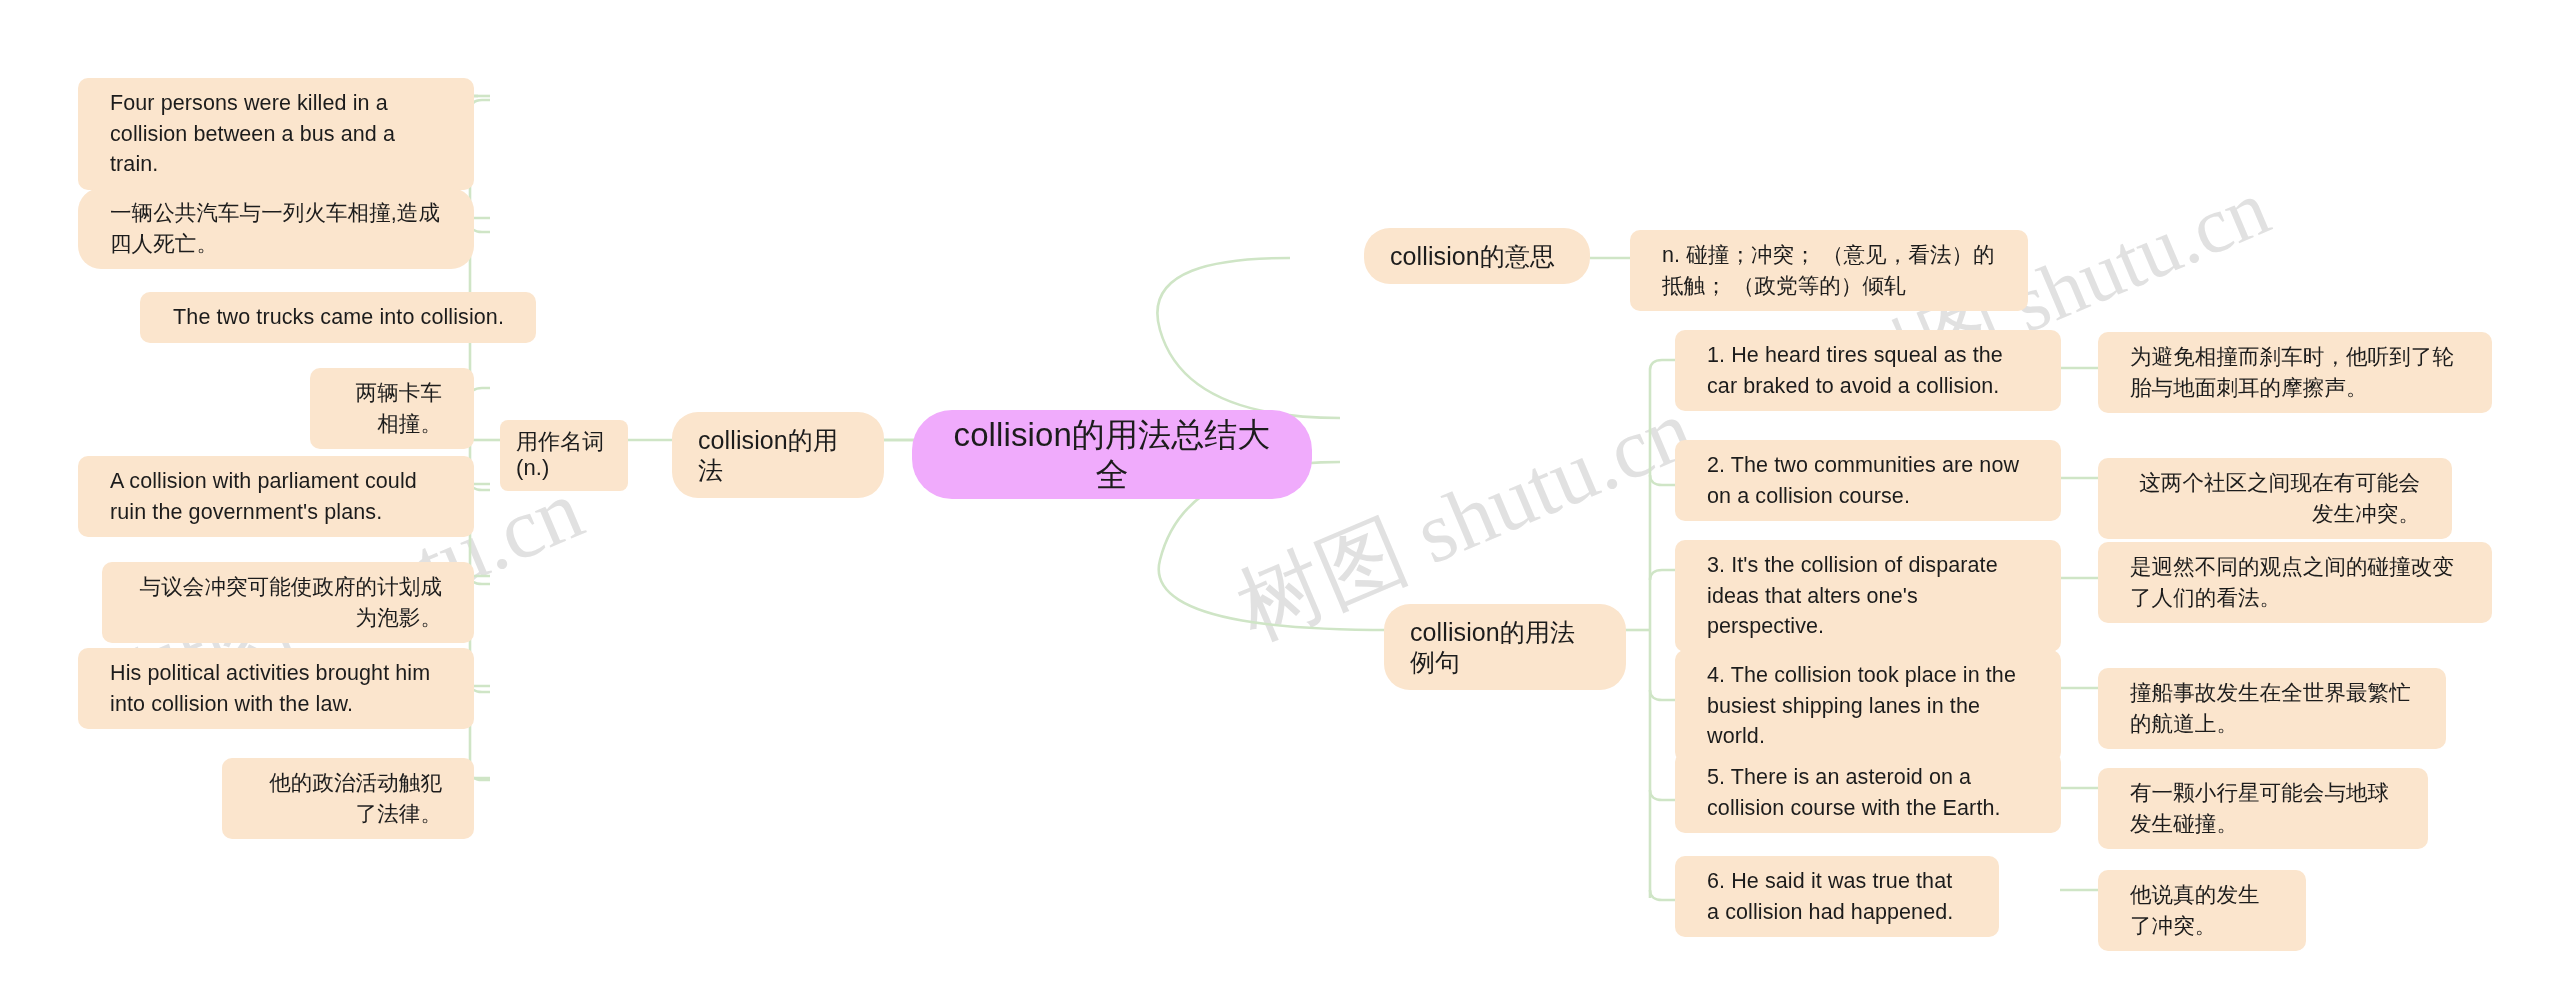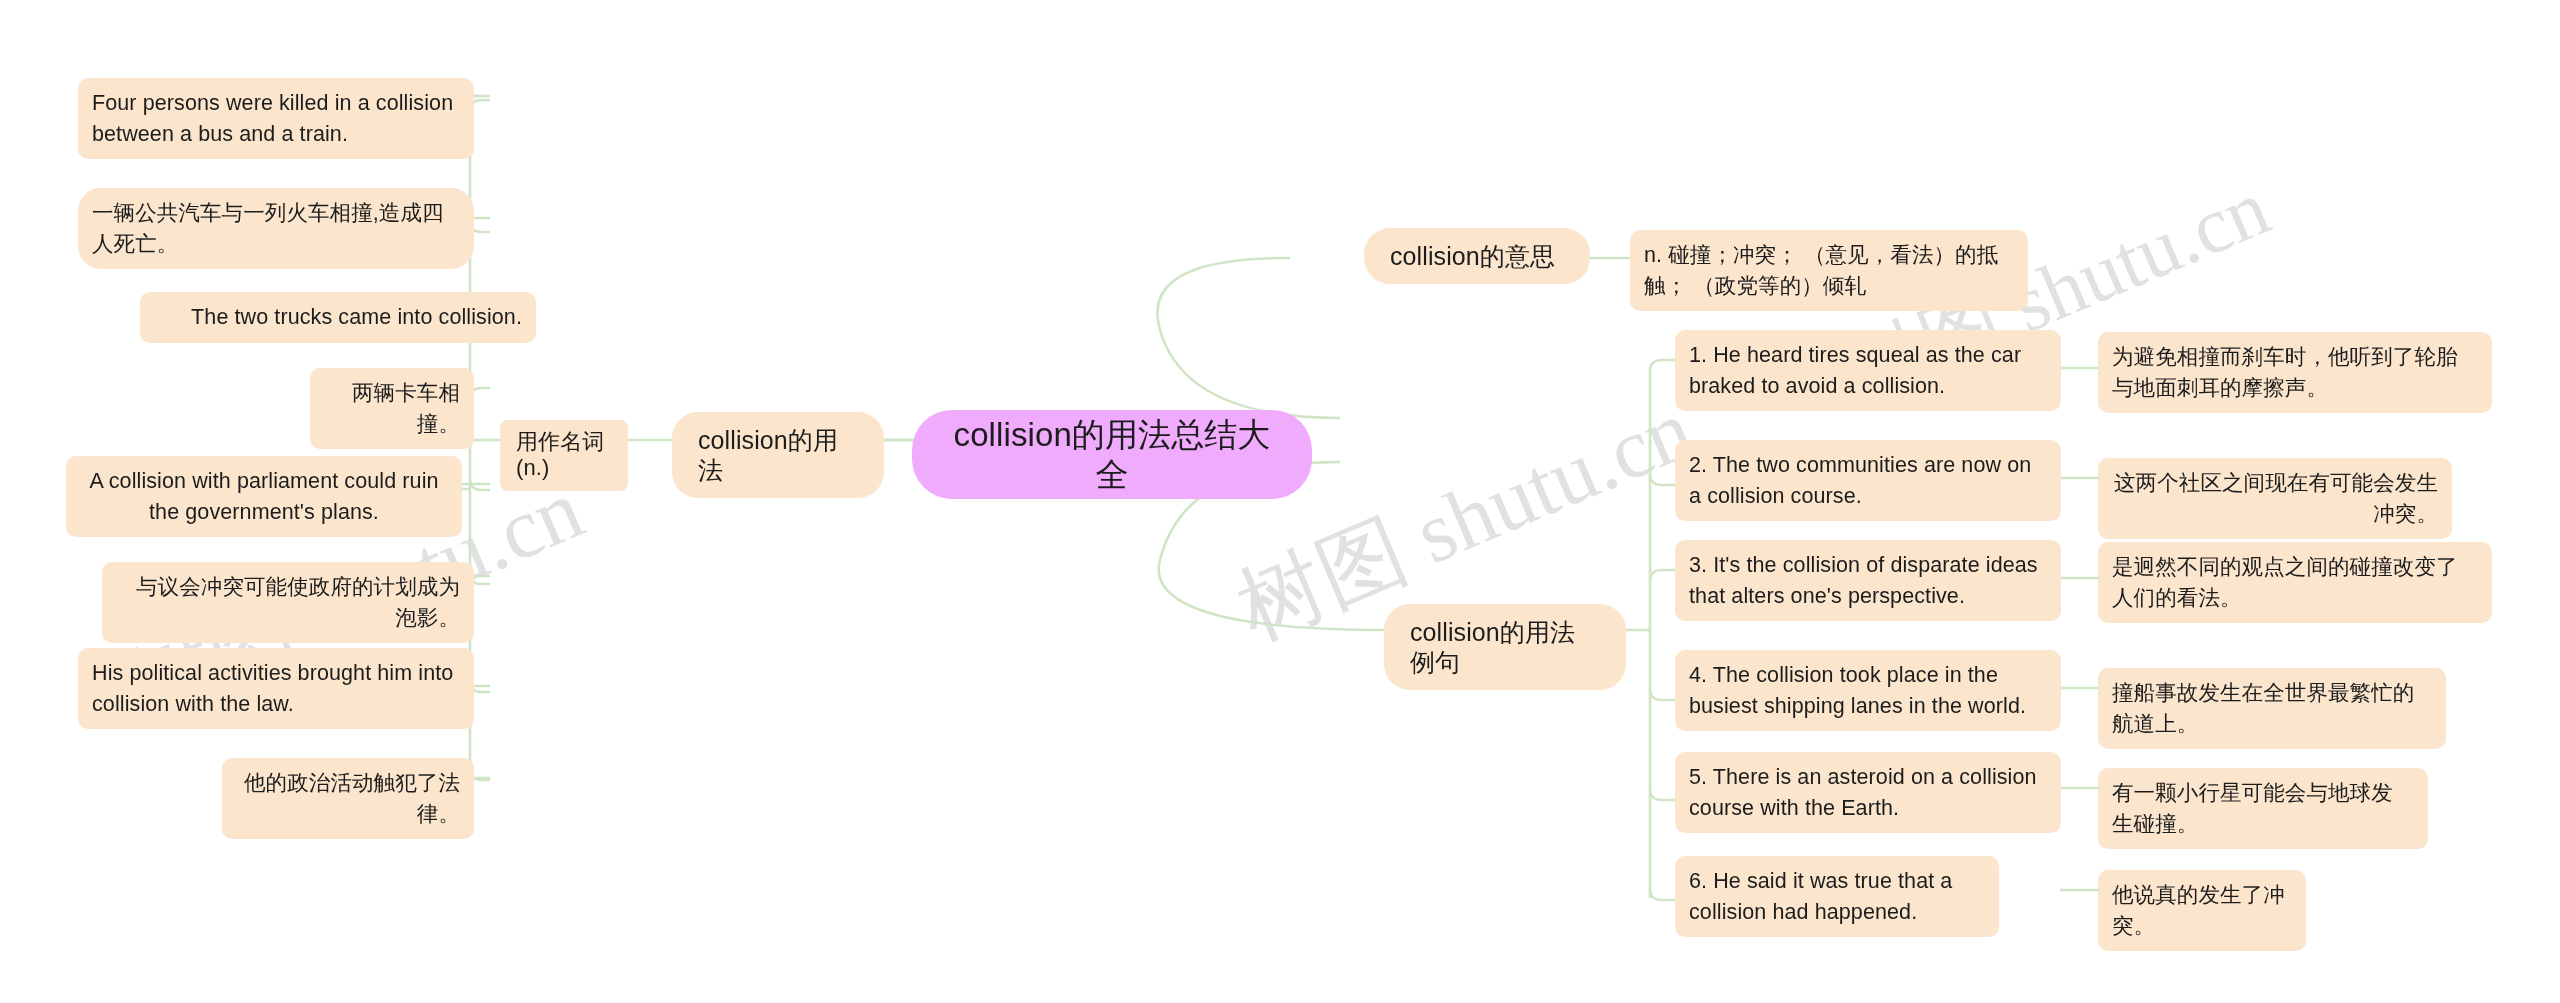--- a/index.html
+++ b/index.html
@@ -46,7 +46,7 @@
     background: #fbe5cd;
     color: #1c1c1c;
     border-radius: 10px;
-    padding: 10px 14px;
+    padding: 10px 32px;
     font-size: 21.5px;
     line-height: 1.42;
     letter-spacing: 0.1px;

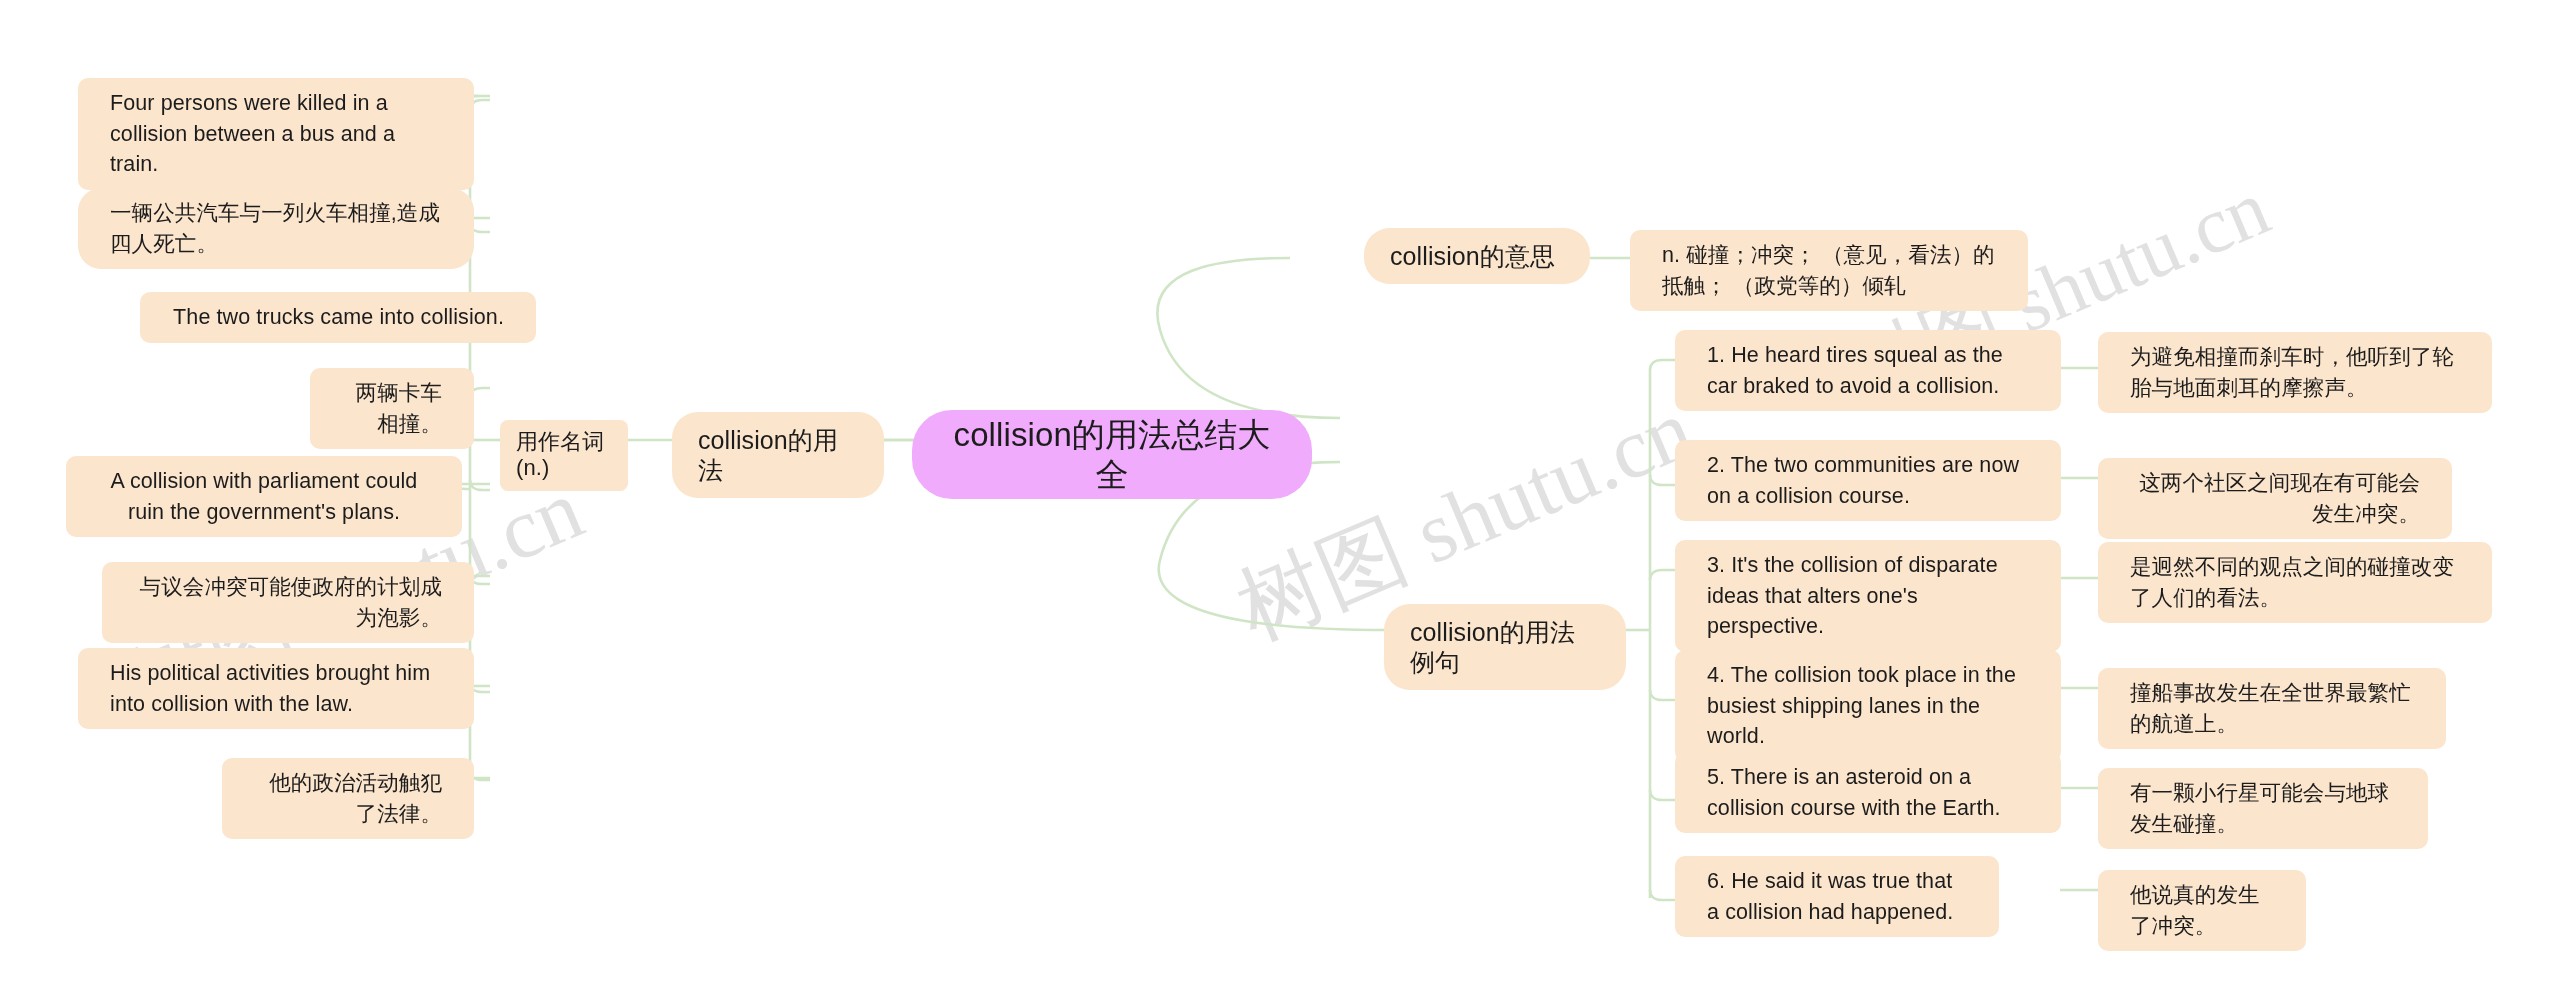--- a/index.html
+++ b/index.html
@@ -174,7 +174,7 @@
 
   <div class="node cn ta-right" style="left:310px; top:368px; width:164px;">两辆卡车相撞。</div>
 
-  <div class="node" style="left:66px; top:456px; width:396px;text-align:center;">A collision with parliament could ruin the government's plans.</div>
+  <div class="node" style="left:78px; top:456px; width:396px;">A collision with parliament could ruin the government's plans.</div>
 
   <div class="node cn ta-right" style="left:102px; top:562px; width:372px;">与议会冲突可能使政府的计划成为泡影。</div>
 

